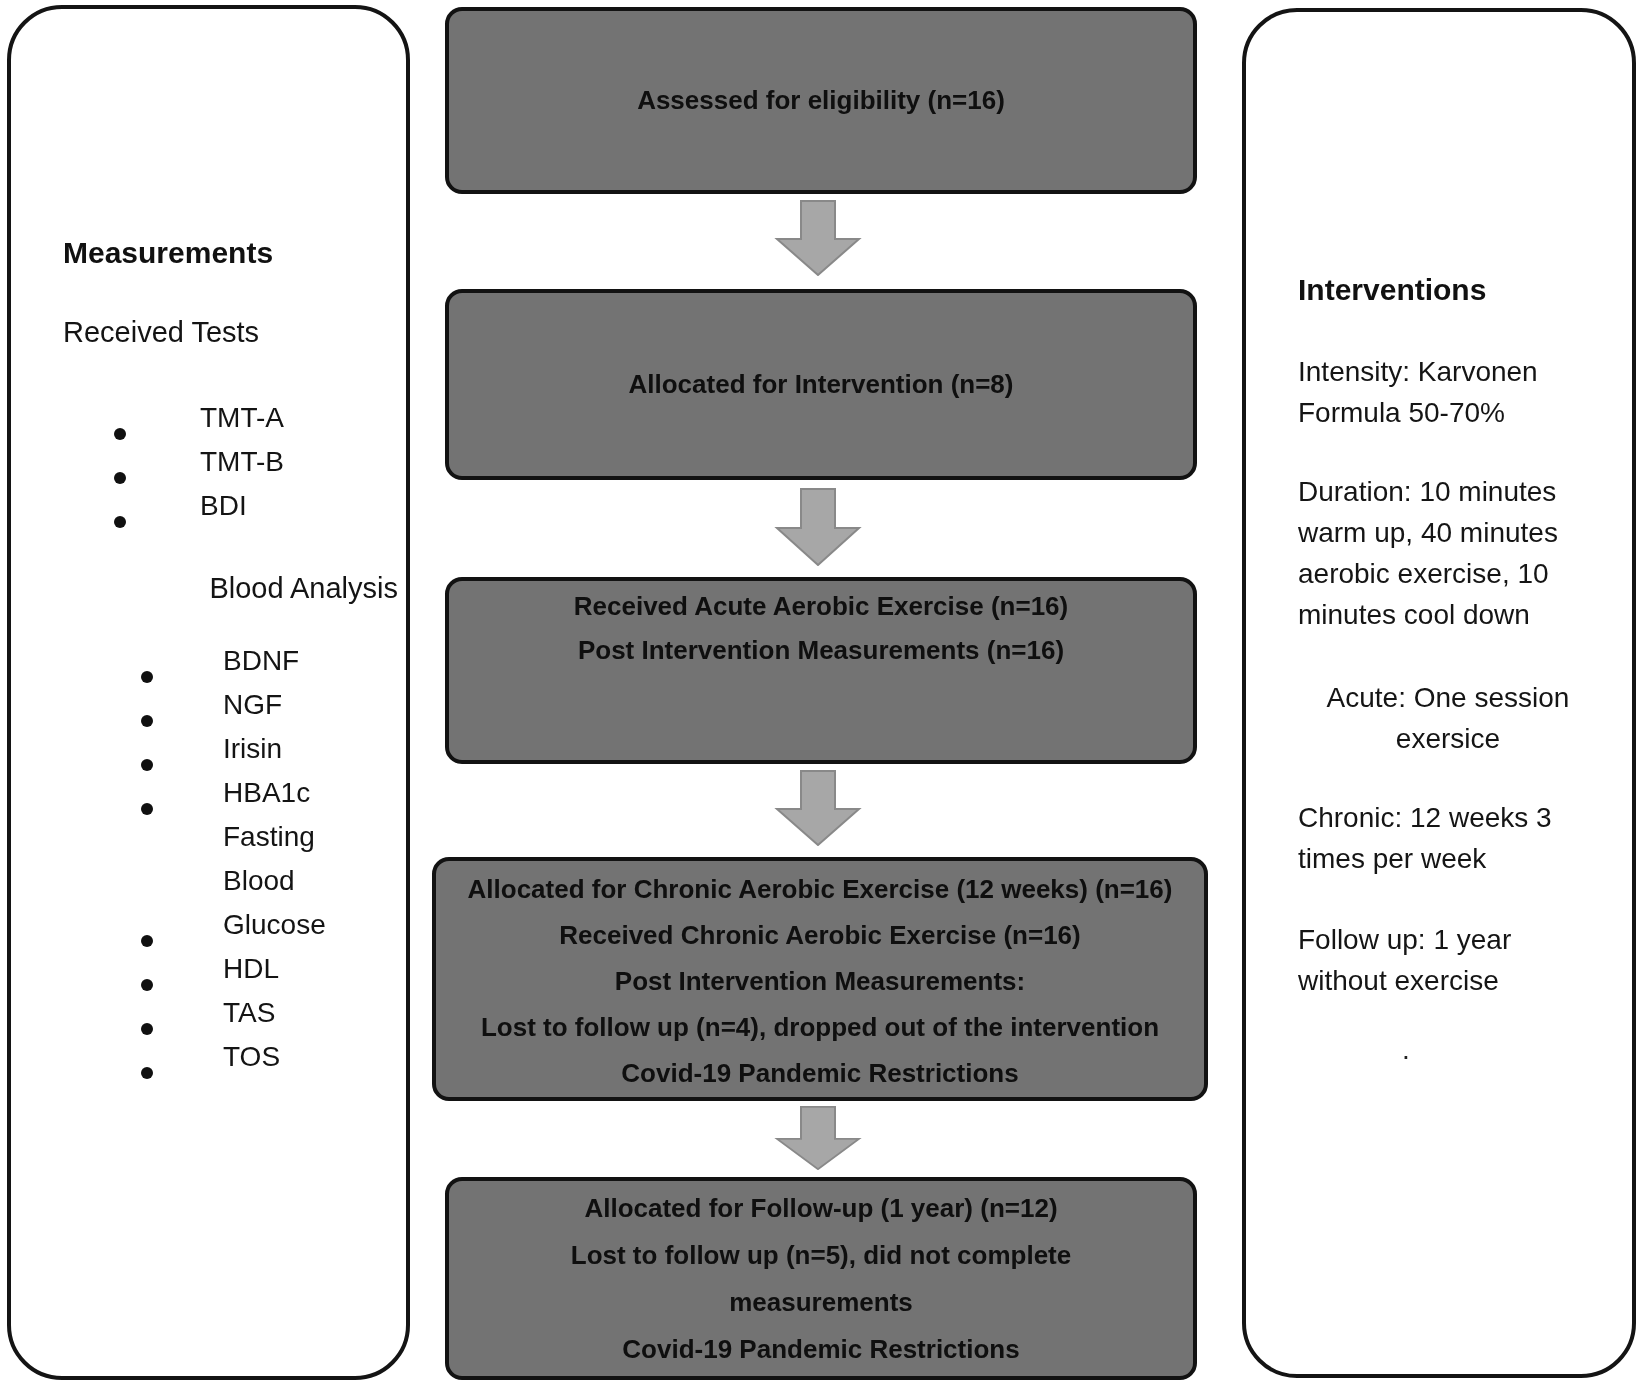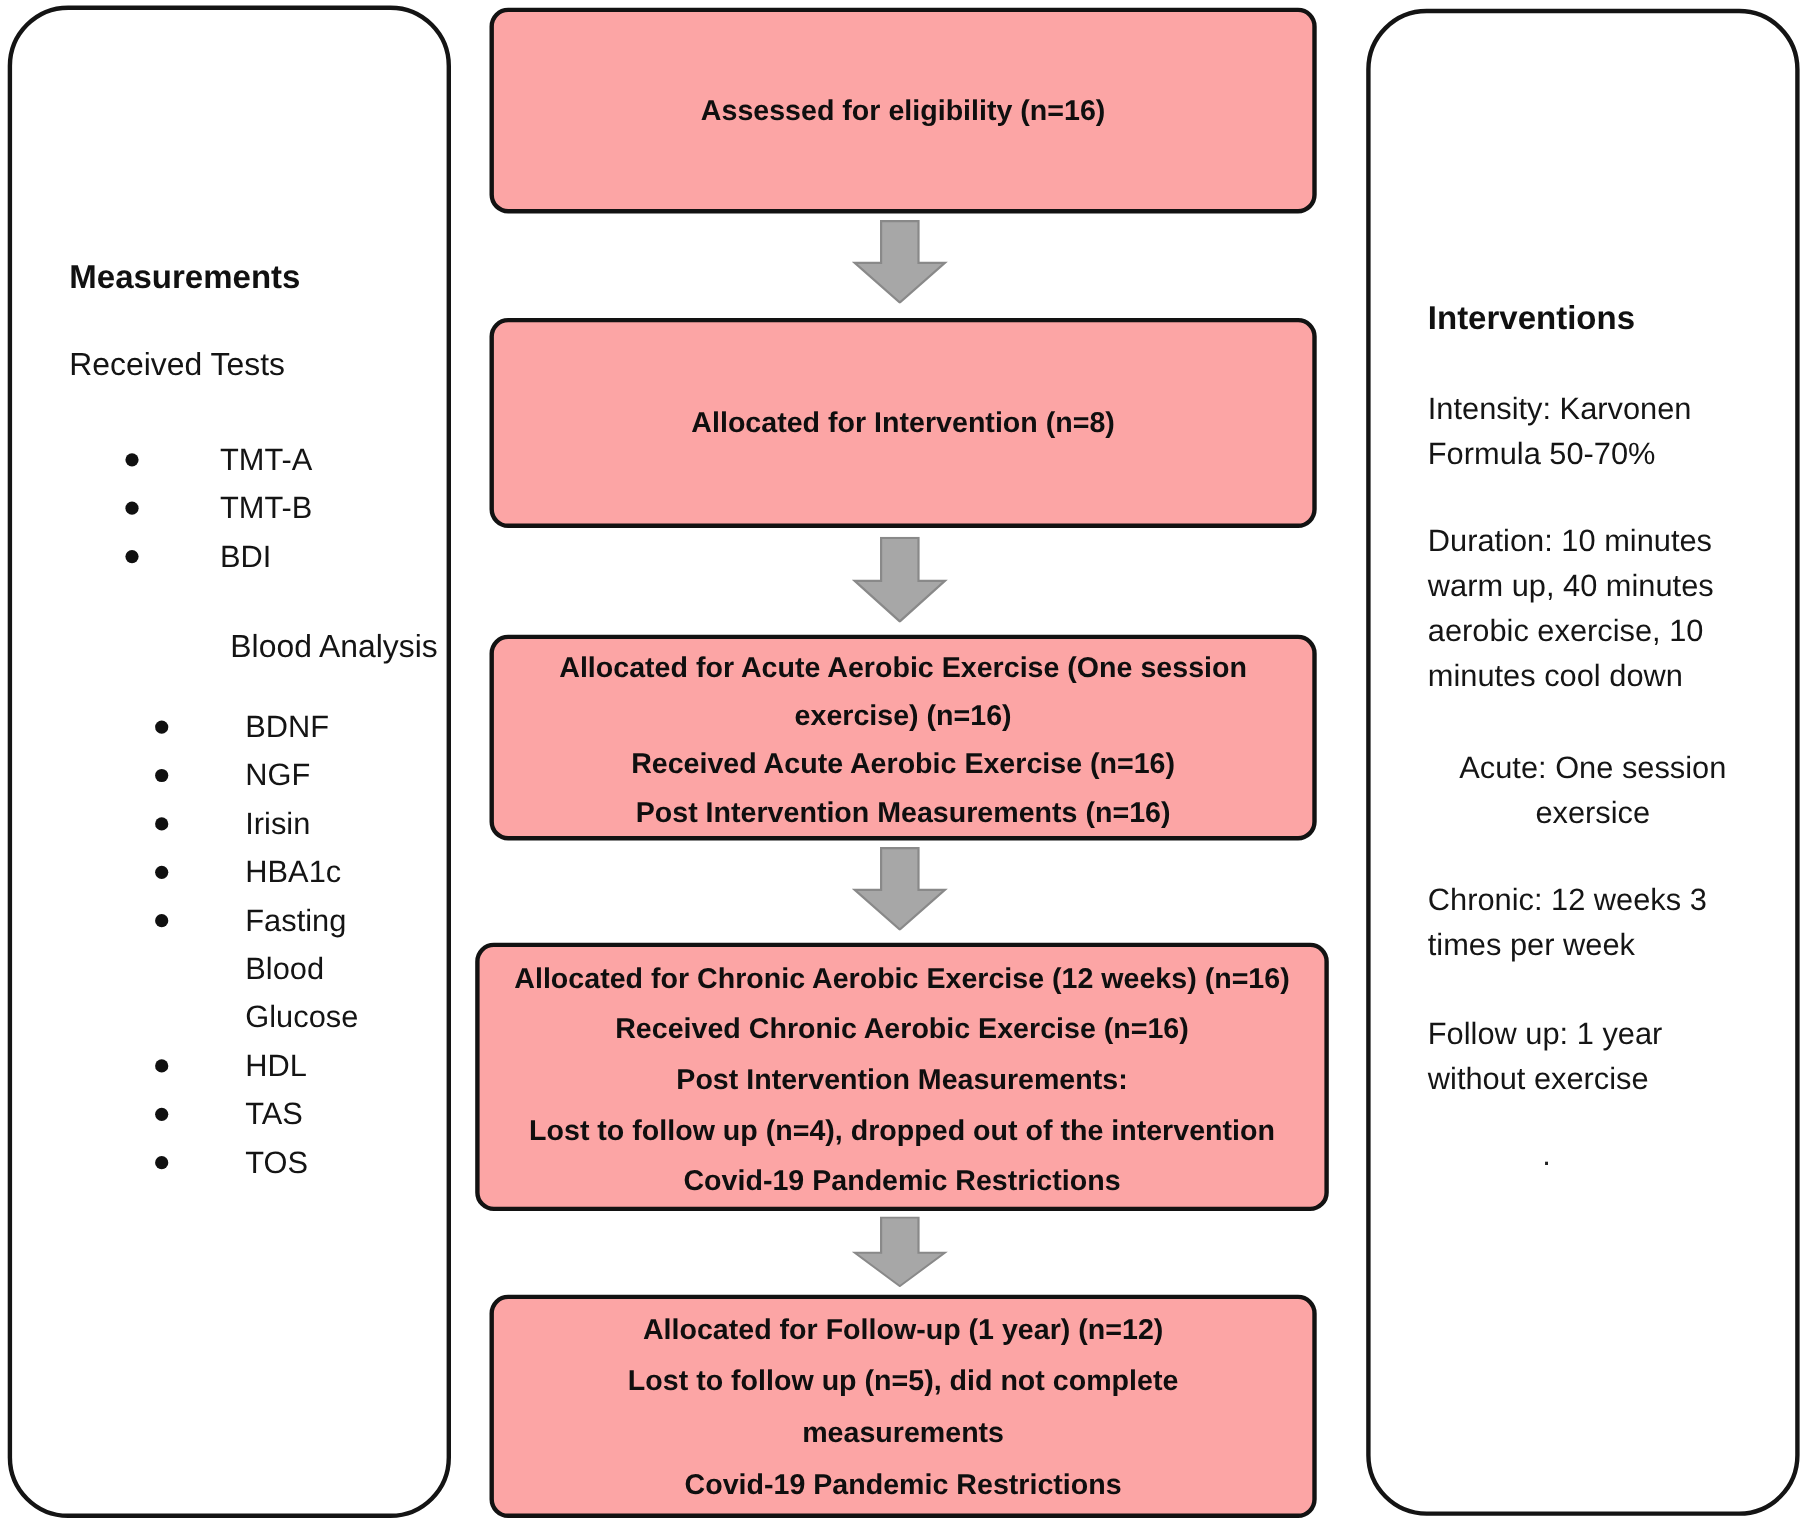--- a/index.html
+++ b/index.html
@@ -62,7 +62,7 @@
   
   .flowbox {
     position:absolute;
-    background:#fca5a5;
+    background:#737373;
     border:4px solid #121212;
     border-radius:17px;
     text-align:center;

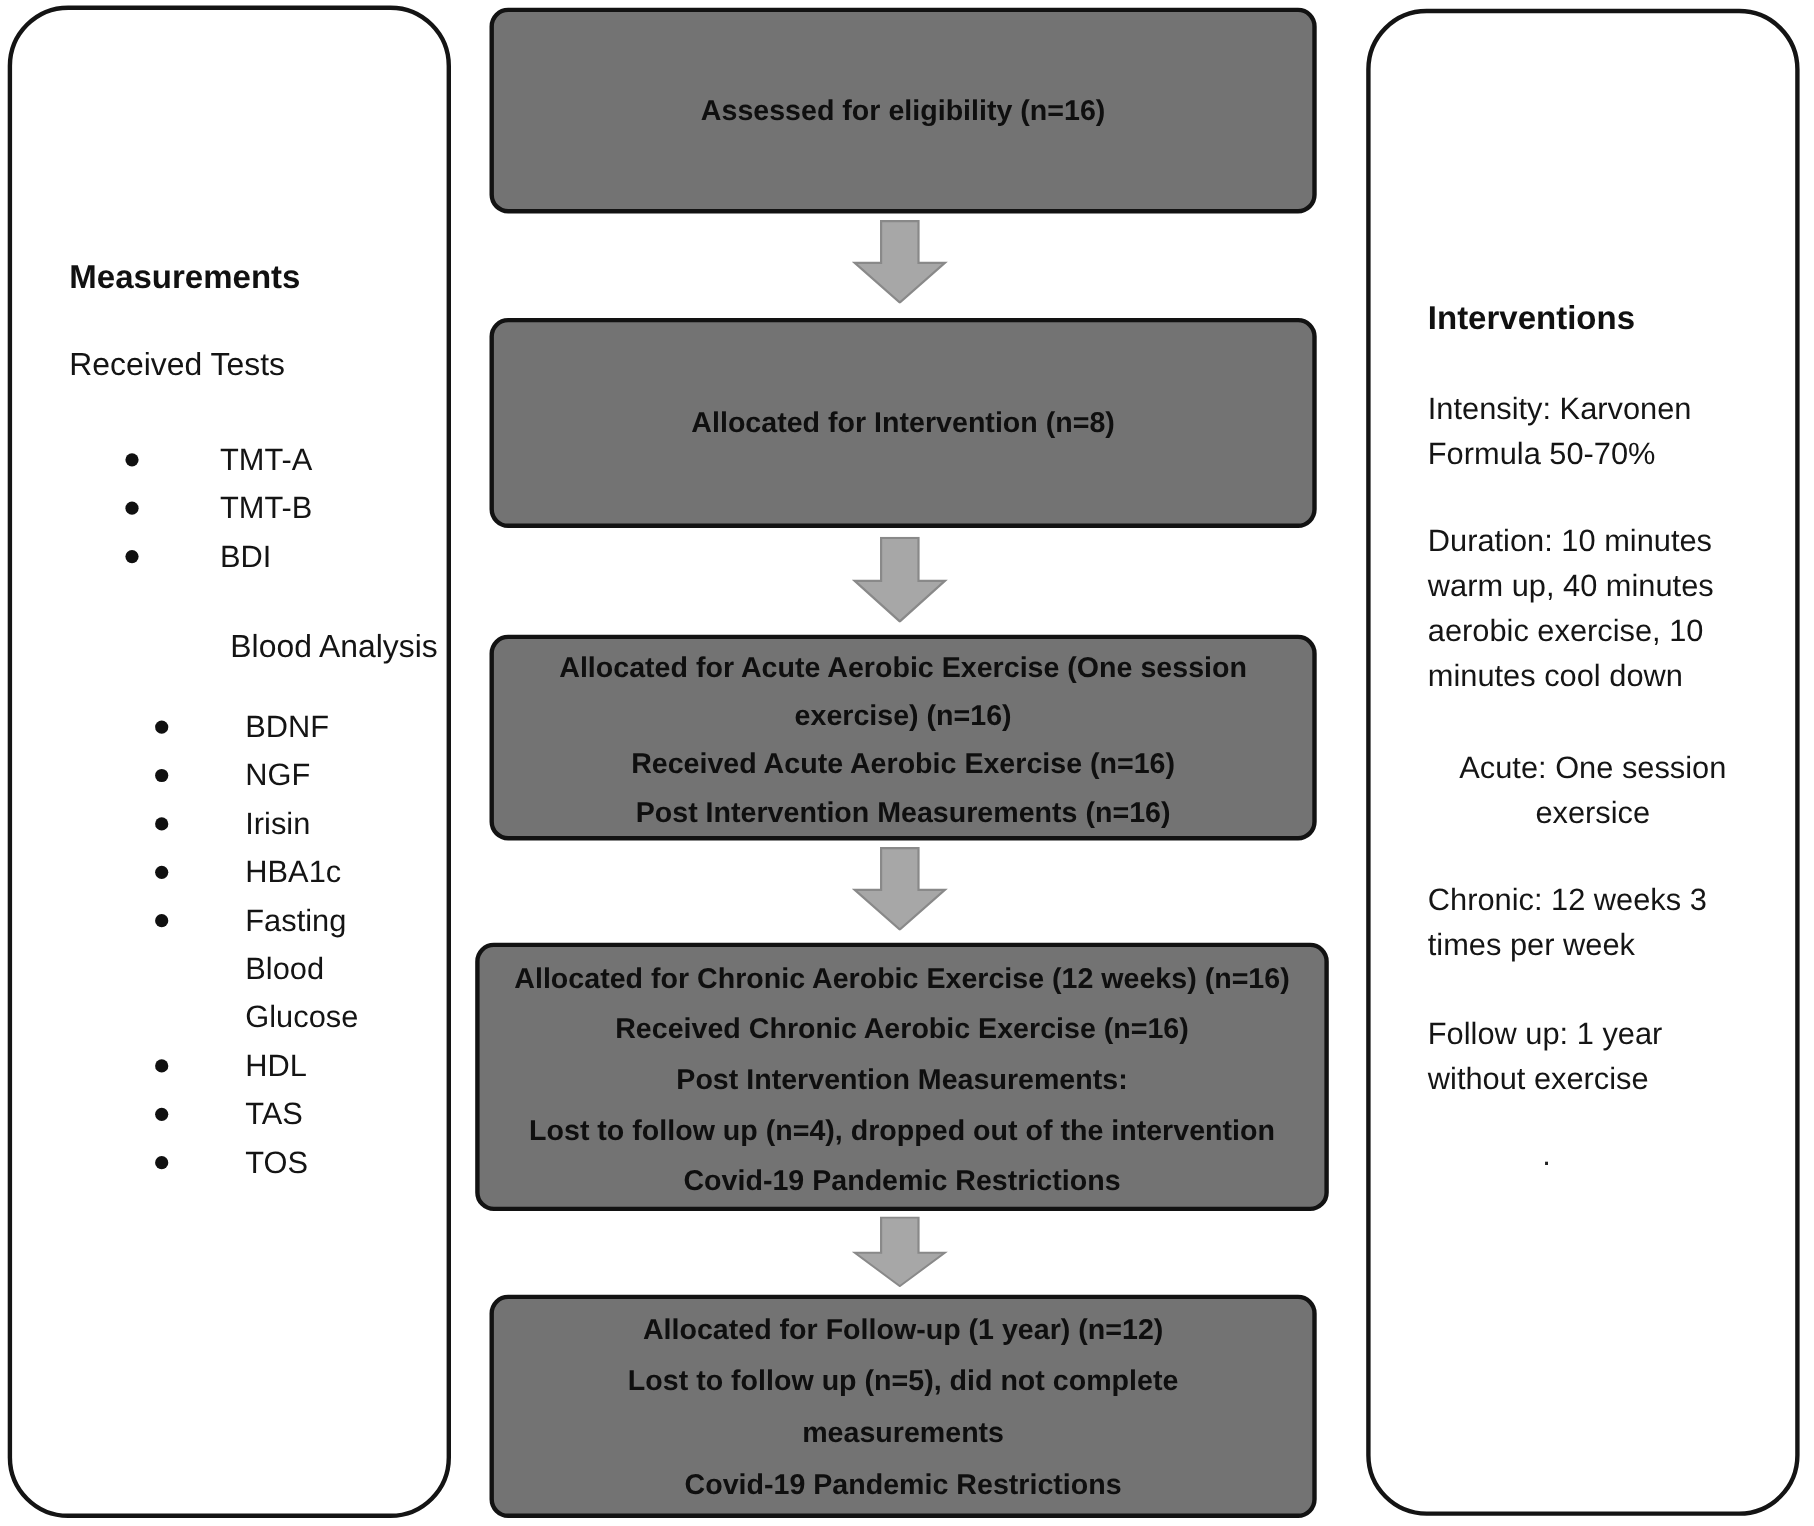--- a/index.html
+++ b/index.html
@@ -43,7 +43,7 @@
   .blist { list-style:none; }
   .blist.clinical { margin-top:42px; }
   .blist.blood { margin-top:29px; }
-  .blist li { display:flex; align-items:flex-start; line-height:44px; font-size:28px; }
+  .blist li { display:flex; align-items:flex-end; line-height:44px; font-size:28px; }
   .bullet {
     flex:0 0 auto; width:12px; height:12px; border-radius:50%;
     background:#101010; margin-top:16px;

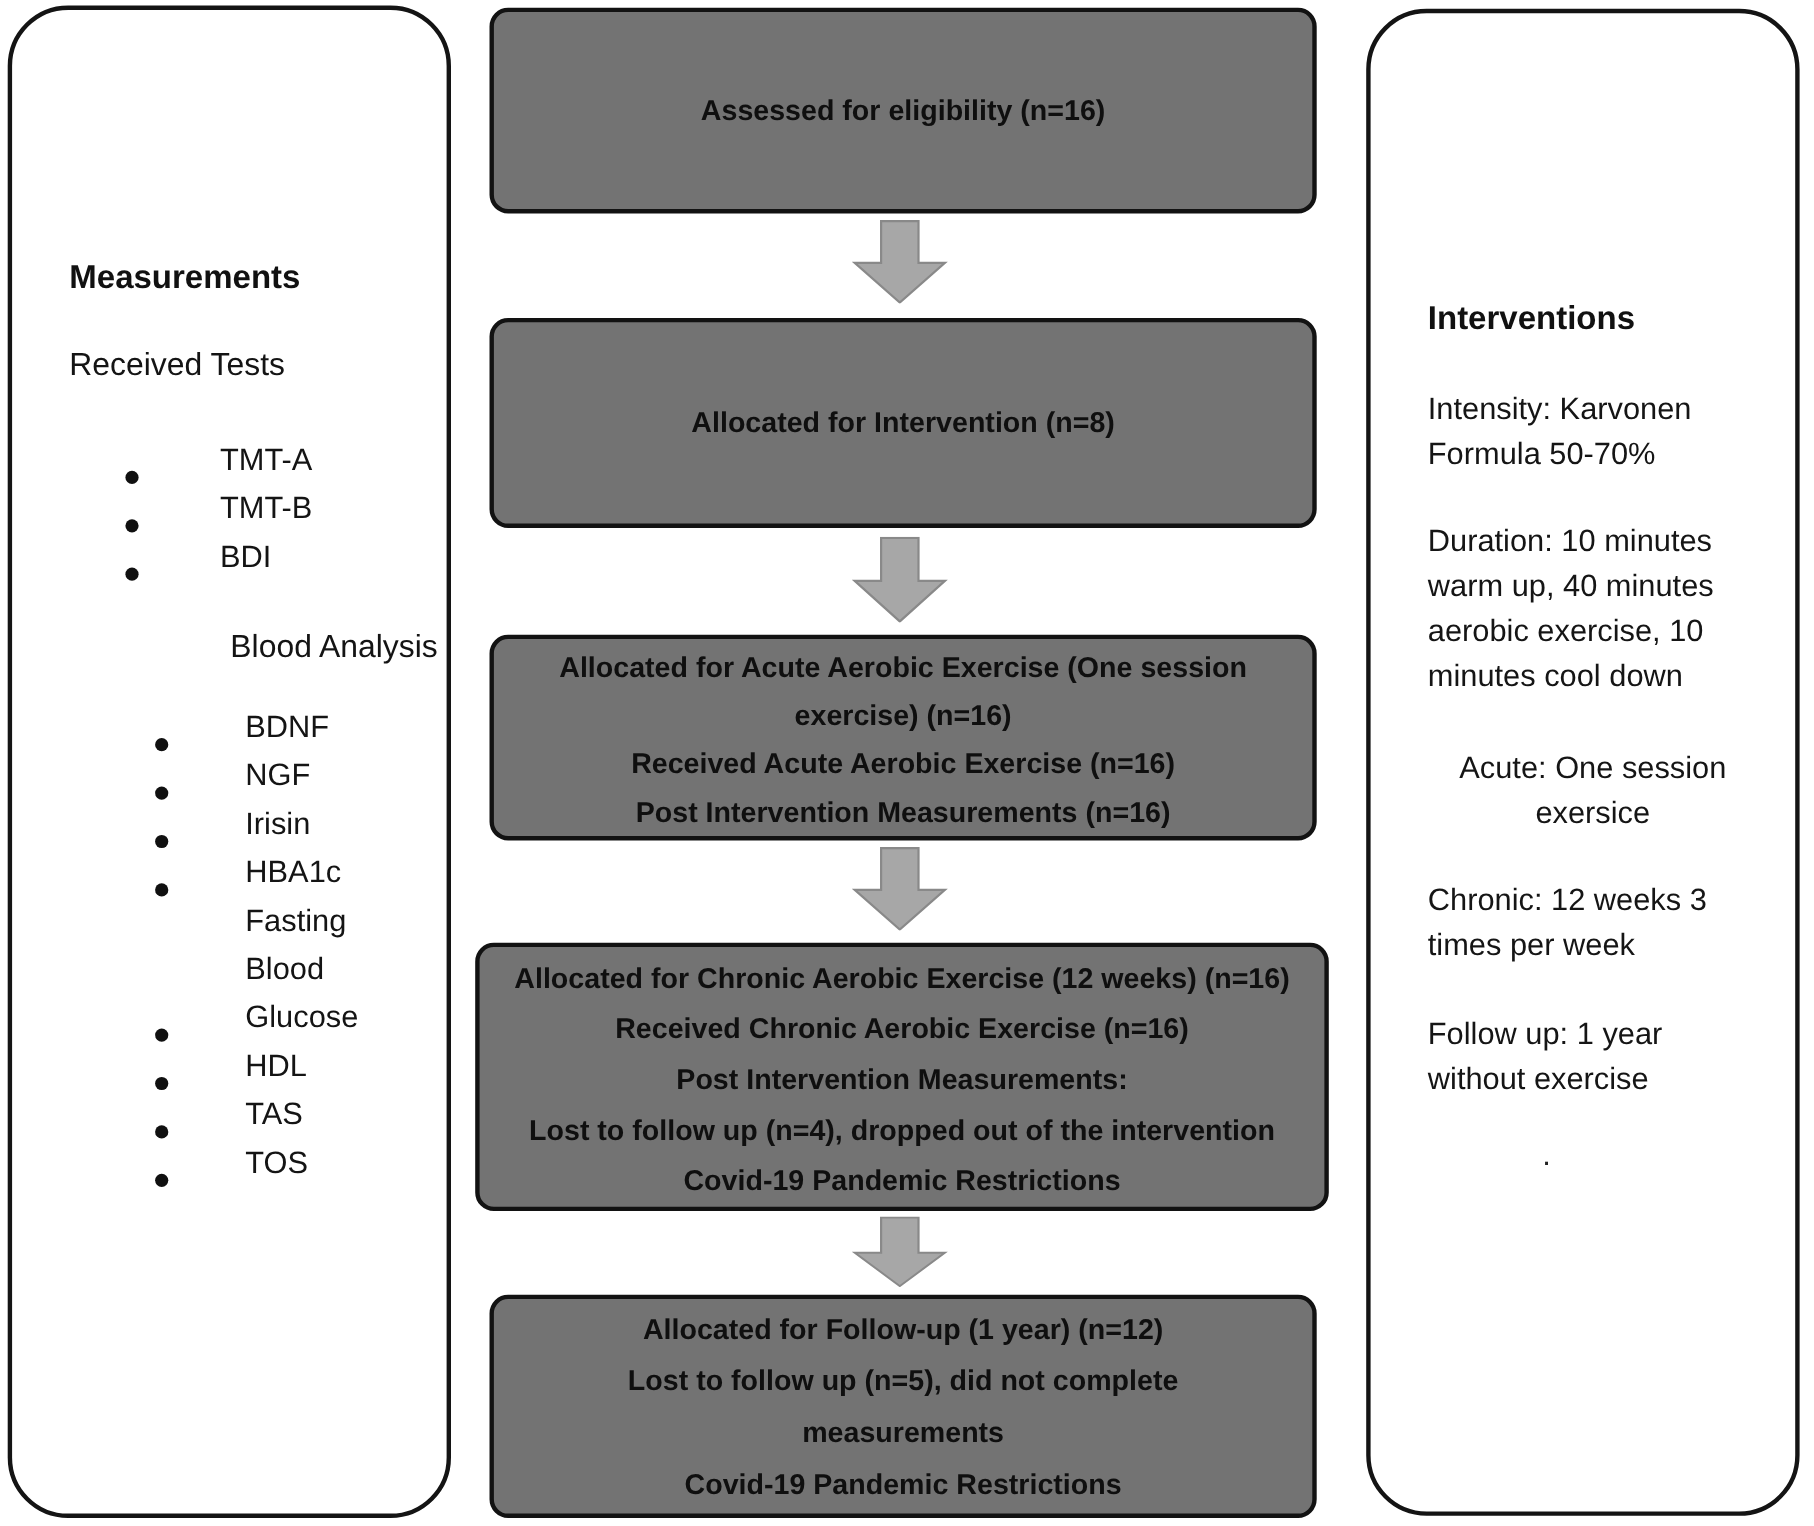--- a/index.html
+++ b/index.html
@@ -167,8 +167,6 @@
   </div>
 
   <div class="flowbox box3">
-    <p class="line pre">Allocated for Acute Aerobic Exercise (One session
-exercise) (n=16)</p>
     <p class="line">Received Acute Aerobic Exercise (n=16)</p>
     <p class="line">Post Intervention Measurements (n=16)</p>
   </div>

